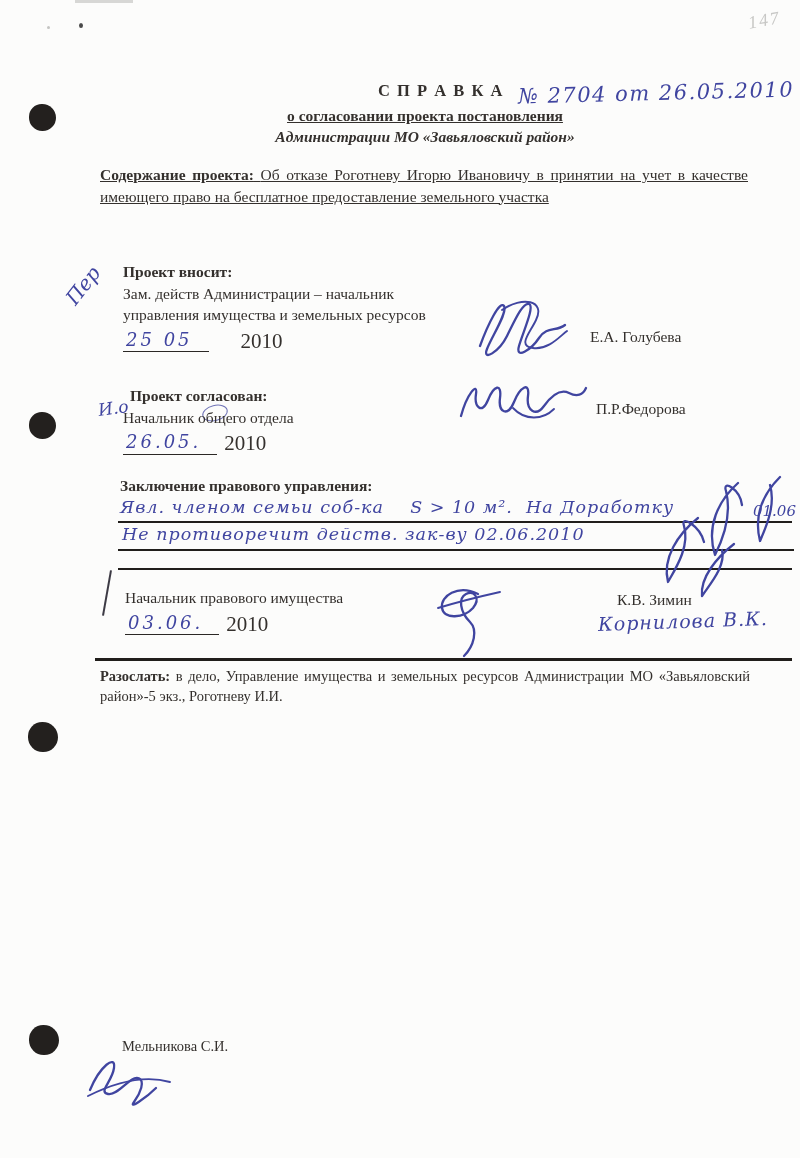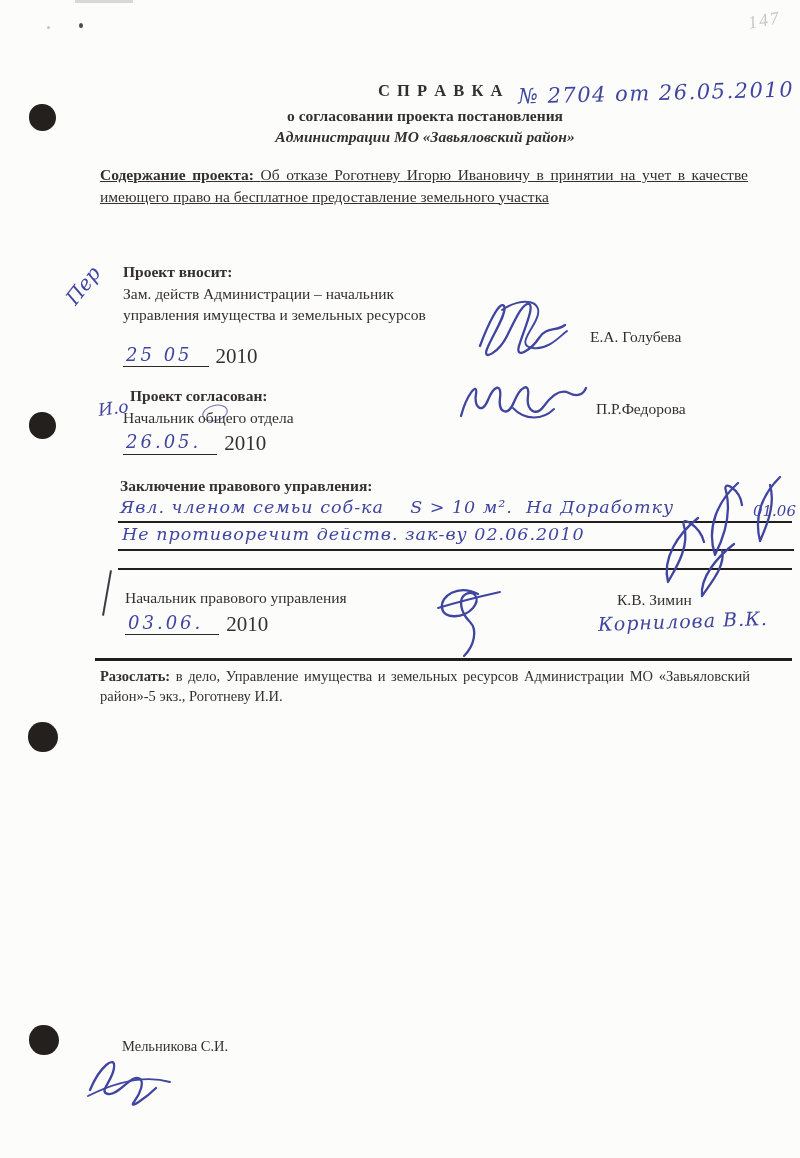--- a/index.html
+++ b/index.html
@@ -91,7 +91,7 @@
     <span class="doc-title">С П Р А В К А</span>
     <span class="hand hand-number">№ 2704 от 26.05.2010</span>
   </div>
-  <div class="abs head-center" style="left:105px;top:106px;width:640px;">о согласовании проекта постановления</div>
+  <div class="abs head-center" style="left:105px;top:106px;width:640px;text-decoration:underline;">о согласовании проекта постановления</div>
   <div class="abs head-center" style="left:105px;top:127px;width:640px;font-style:italic;">Администрации МО «Завьяловский район»</div>
 
   <div class="abs print para" style="left:100px;top:164px;width:648px;text-decoration:underline;">

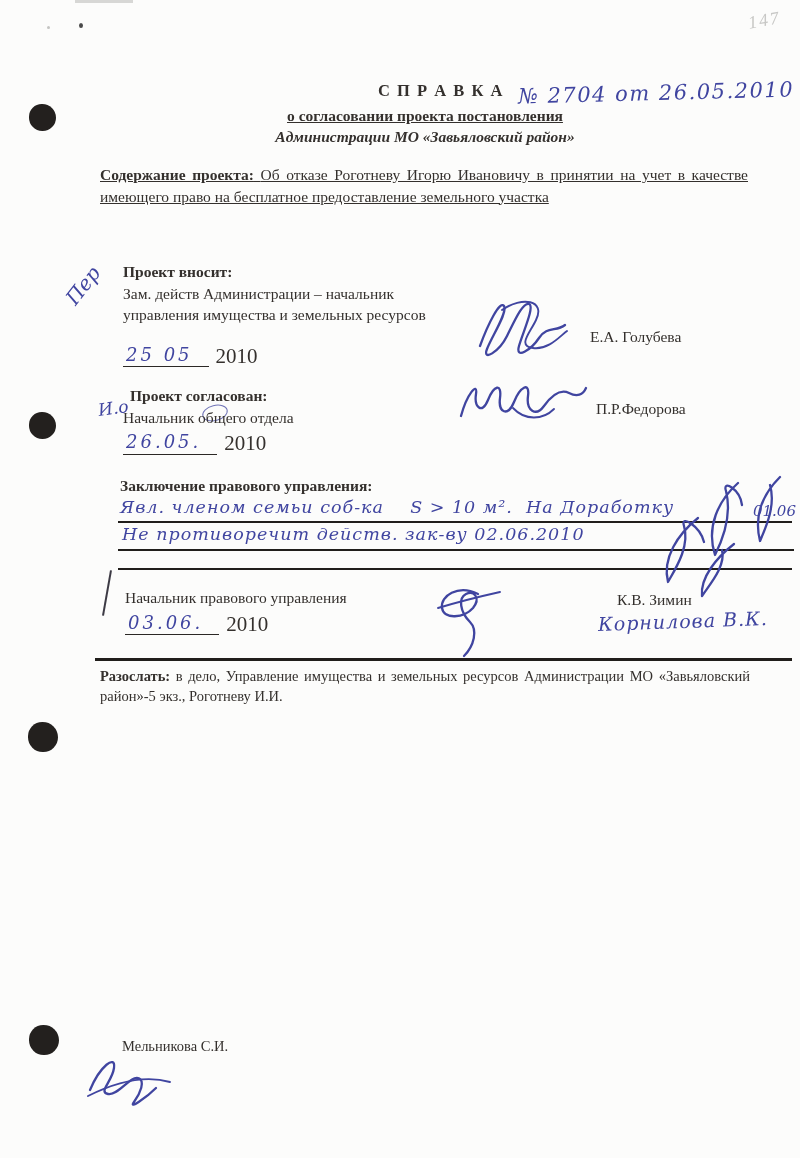--- a/index.html
+++ b/index.html
@@ -104,7 +104,7 @@
     <div class="b">Проект вносит:</div>
     <div>Зам. действ Администрации – начальник</div>
     <div>управления имущества и земельных ресурсов</div>
-    <div class="date-row" style="margin-top:18px;">
+    <div class="date-row" style="margin-top:3px;gap:25px;">
       <span class="hand date-hand">25 05</span>
       <span class="year">2010</span>
     </div>

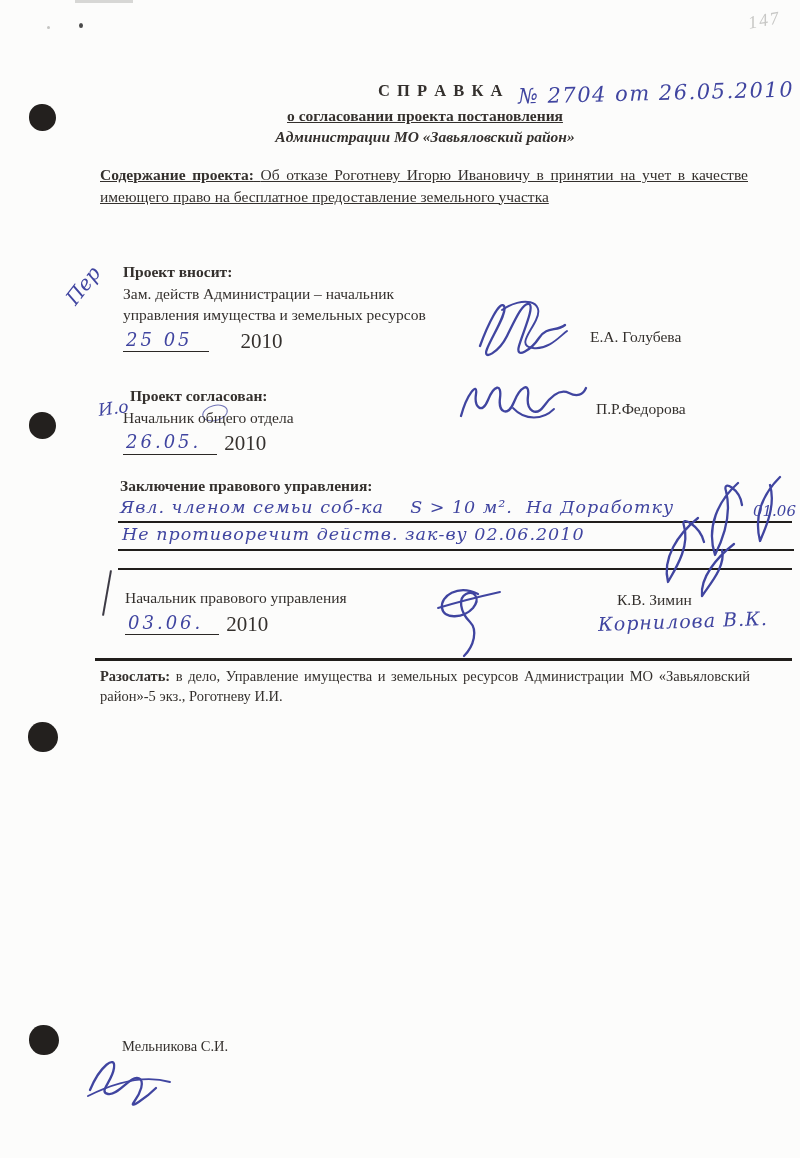--- a/index.html
+++ b/index.html
@@ -153,7 +153,7 @@
 
   <div class="abs slash-mark" style="left:106px;top:570px;"></div>
   <div class="abs print" style="left:125px;top:587px;">
-    <div>Начальник правового управления</div>
+    <div>Начальник правового имущества</div>
     <div class="date-row" style="margin-top:3px;">
       <span class="hand date-hand">03.06.</span>
       <span class="year">2010</span>

